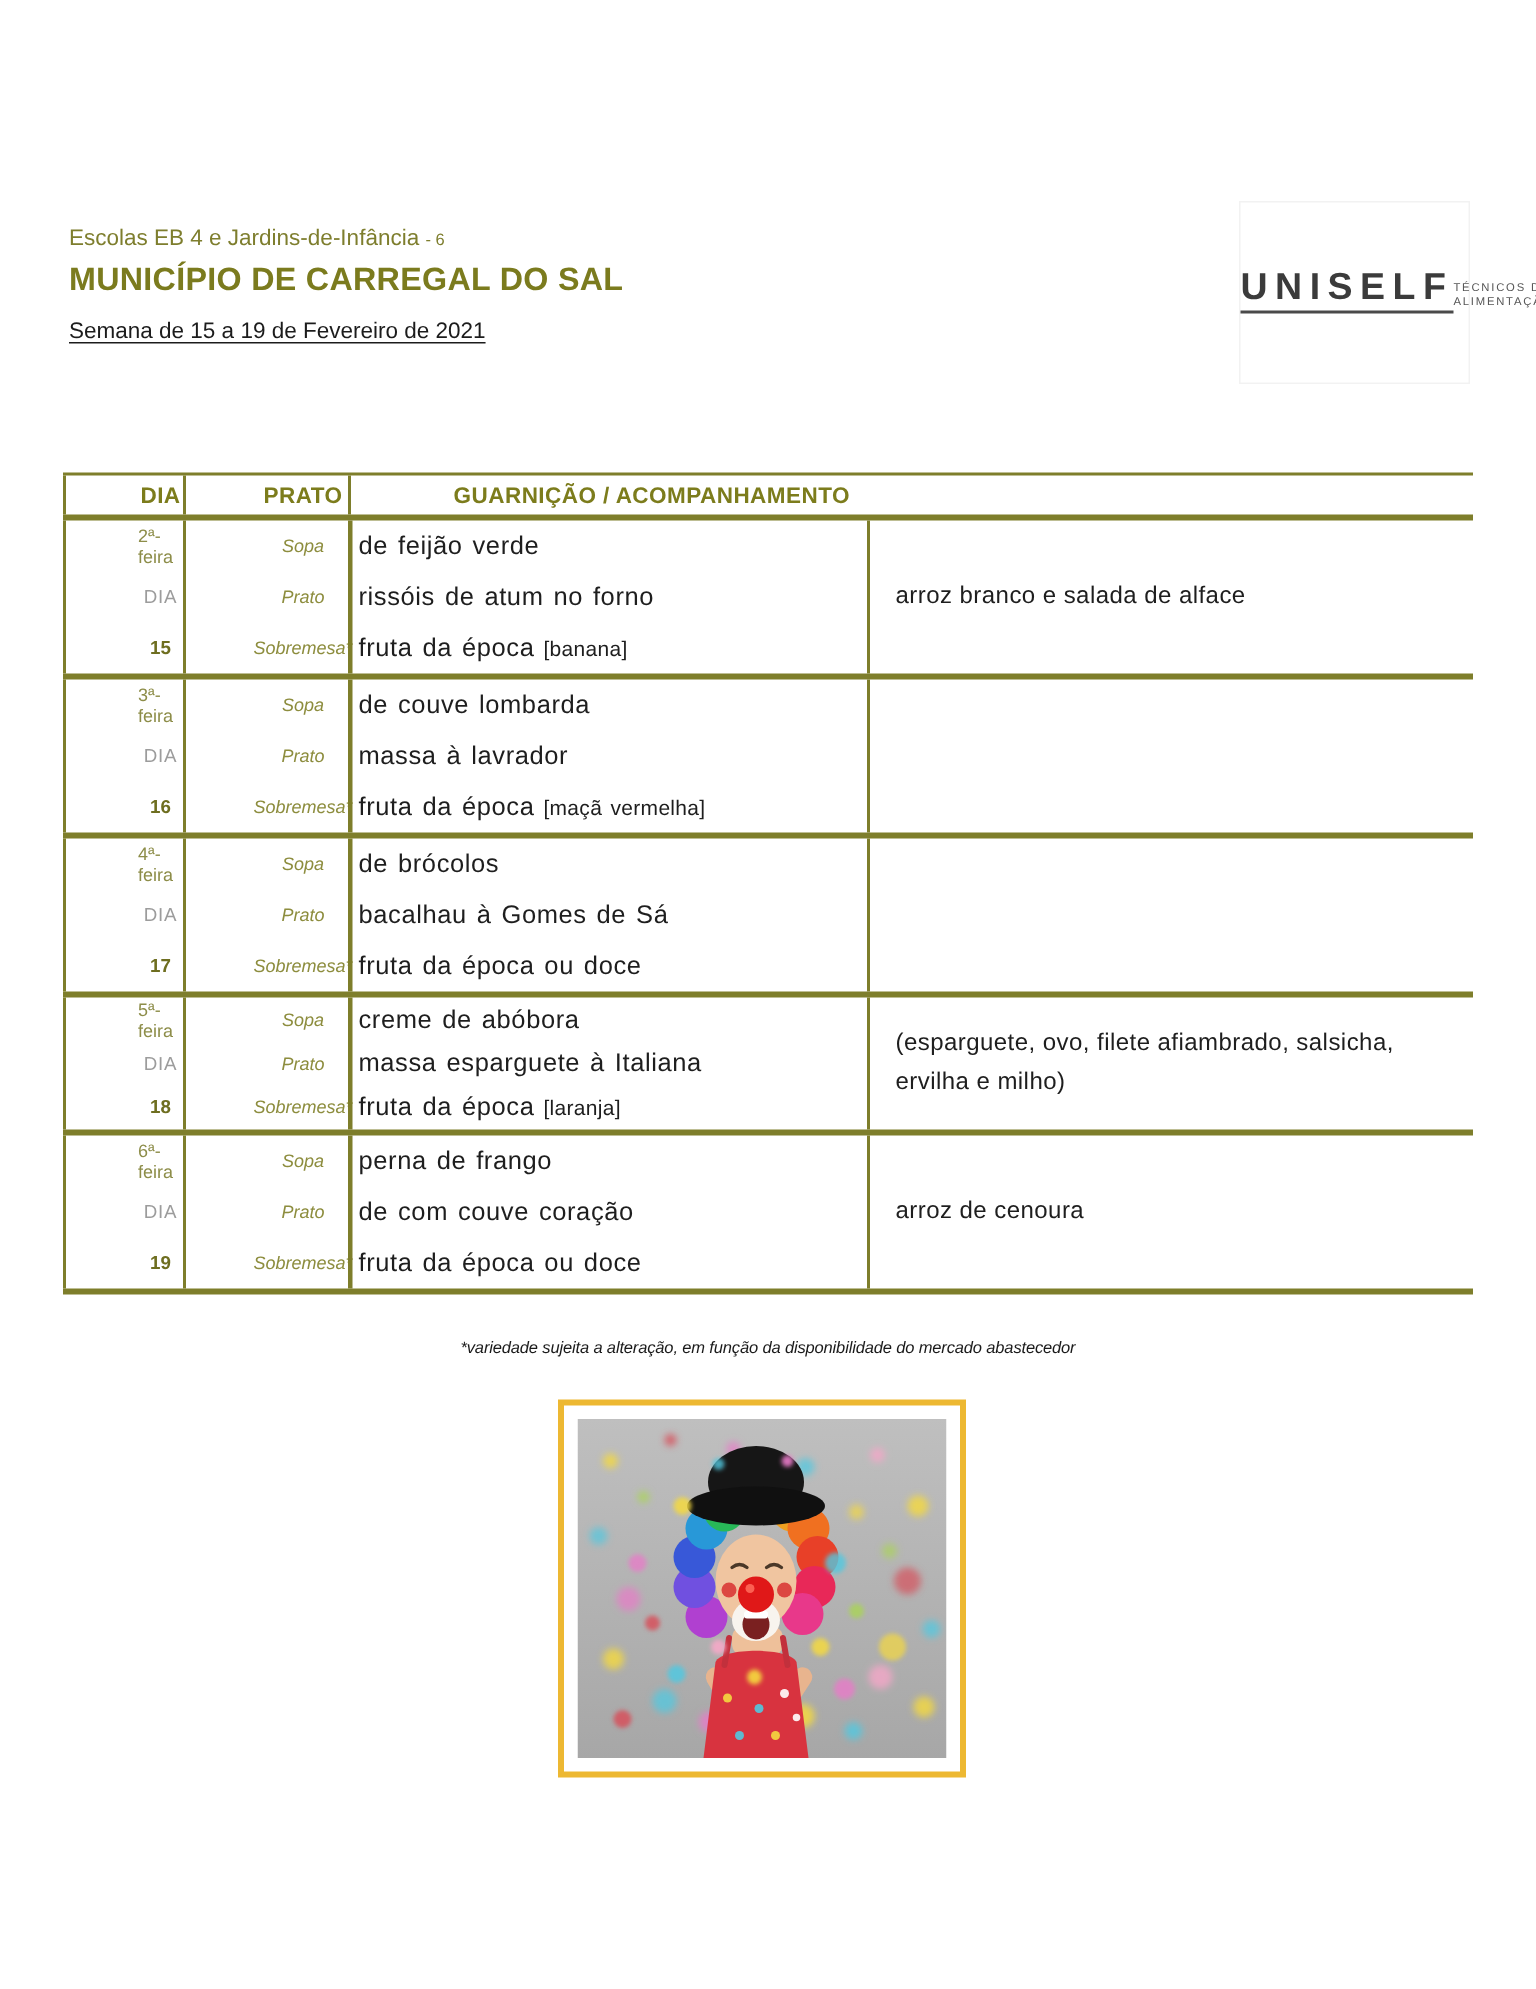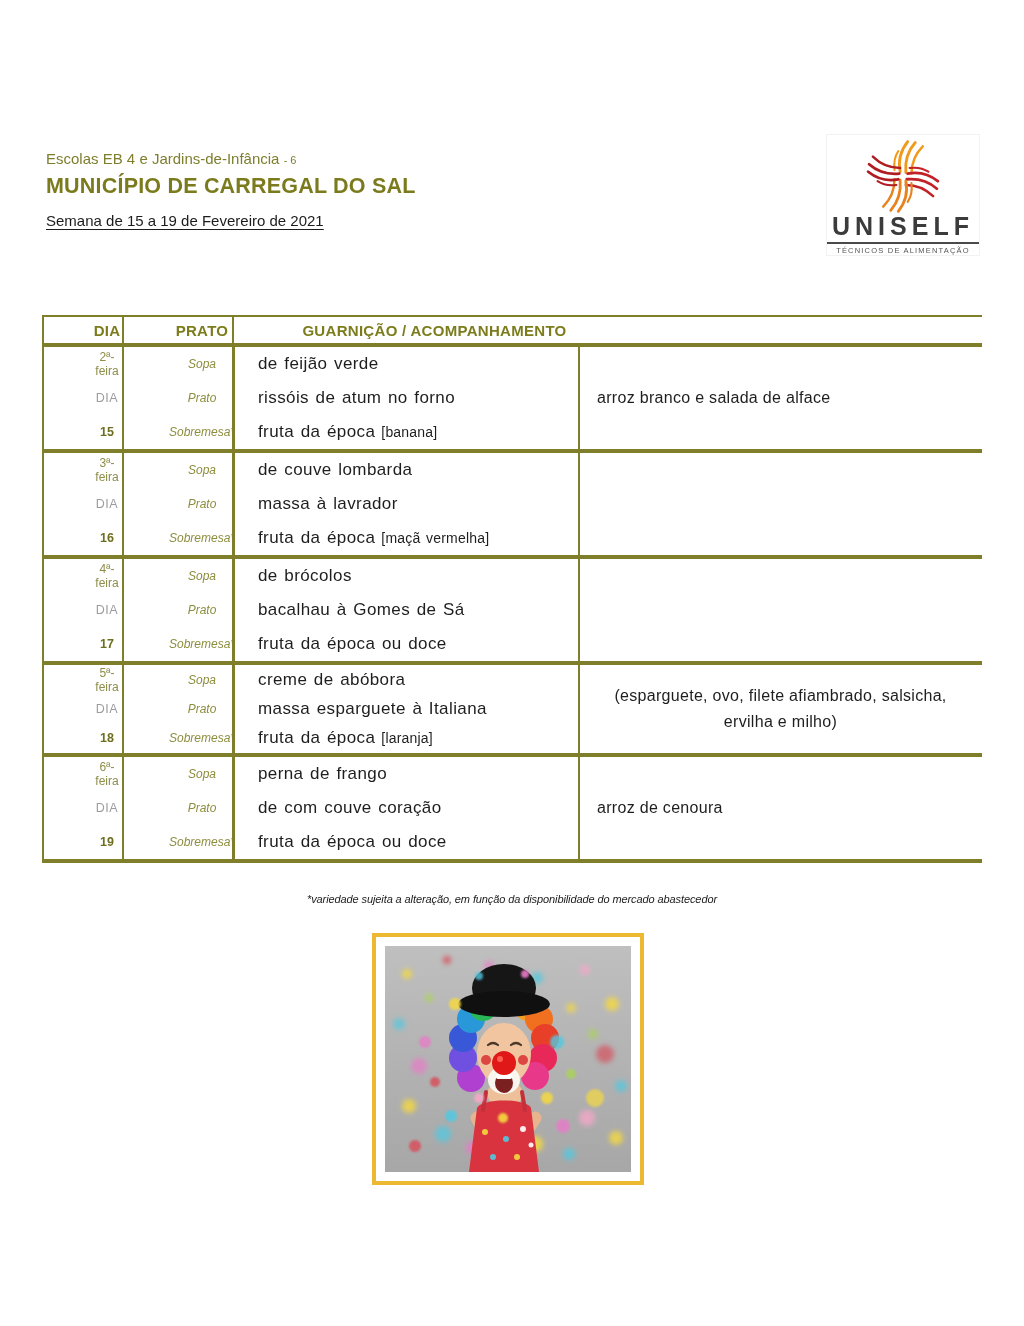--- a/index.html
+++ b/index.html
@@ -15,7 +15,7 @@
   .week-line{margin-top:13px;font-size:15px;color:#1c1c1c;text-decoration:underline;text-underline-offset:3px;}
   
   .logo-box{position:absolute;left:826px;top:134px;width:152px;height:120px;
-    border:1px solid #f2f2f2;display:flex;flex-direction:column;align-items:center;background:#fff;}
+    border:1px solid #f2f2f2;display:flex;flex-direction:row;align-items:center;background:#fff;}
   .logo-name{font-size:25px;font-weight:600;letter-spacing:5px;color:#3b3b3b;margin-top:-4px;
     width:100%;text-align:center;border-bottom:2px solid #4a4a4a;padding-bottom:1px;}
   .logo-tagline{font-size:7.5px;letter-spacing:1.2px;color:#555;margin-top:2px;}

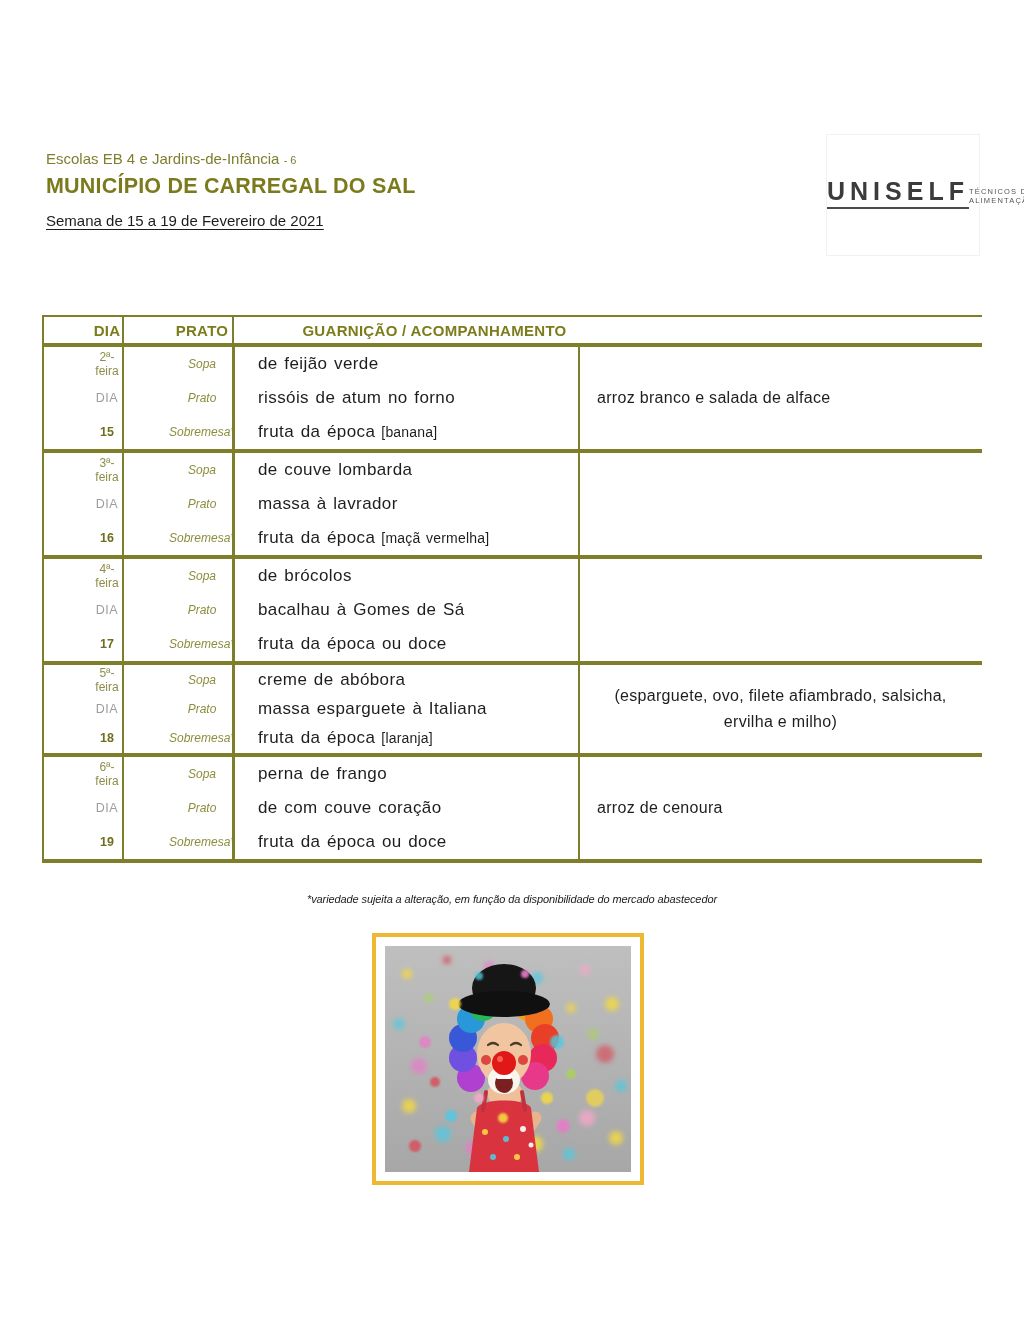--- a/index.html
+++ b/index.html
@@ -30,7 +30,7 @@
   .c4{width:404px;border-left:2px solid #7e7e2b;}
   .th{display:flex;align-items:center;justify-content:center;
     color:#7c7c1c;font-weight:bold;font-size:15px;letter-spacing:.3px;}
-  .day-row{height:106px;text-align:center;}
+  .day-row{height:106px;}
   .day-row.tall{height:92px;}
   .stack{display:flex;flex-direction:column;}
   .stack>div{flex:1;display:flex;align-items:center;}

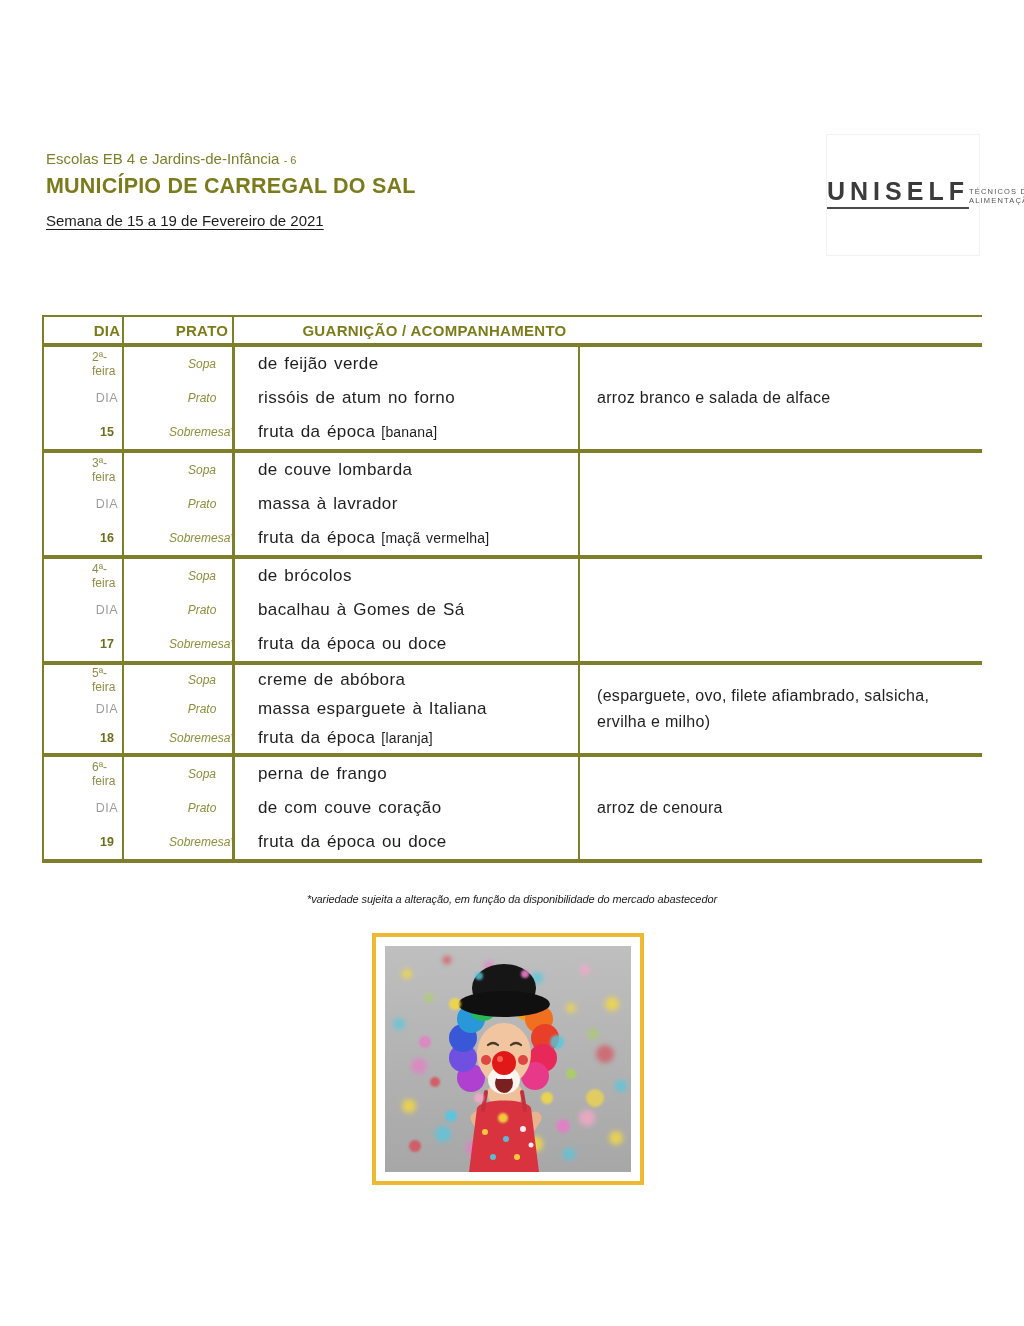--- a/index.html
+++ b/index.html
@@ -39,7 +39,7 @@
   .day-word{color:#9c9c9c;font-size:12.5px;letter-spacing:.5px;}
   .day-number{color:#6e6e20;font-weight:bold;font-size:12.5px;}
   .course-label{color:#8d8d3e;font-style:italic;font-size:12px;}
-  .c3.stack{padding-left:23px;}
+  .c3.stack{padding-left:4px;}
   .ementa-line{font-size:17px;color:#1e1e1e;letter-spacing:.4px;word-spacing:1.5px;}
   .bracket{font-size:14px;margin-left:6px;letter-spacing:.2px;}
   .c4{display:flex;align-items:center;padding:0 18px 0 17px;}

